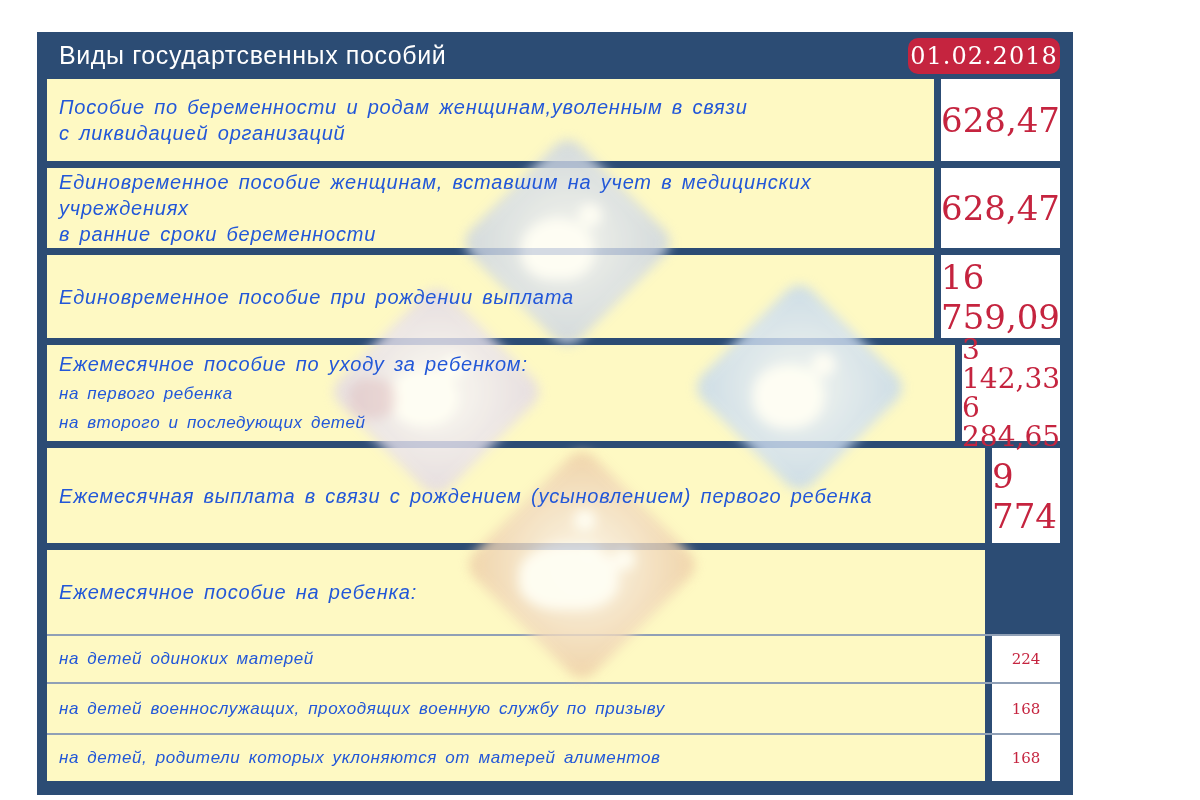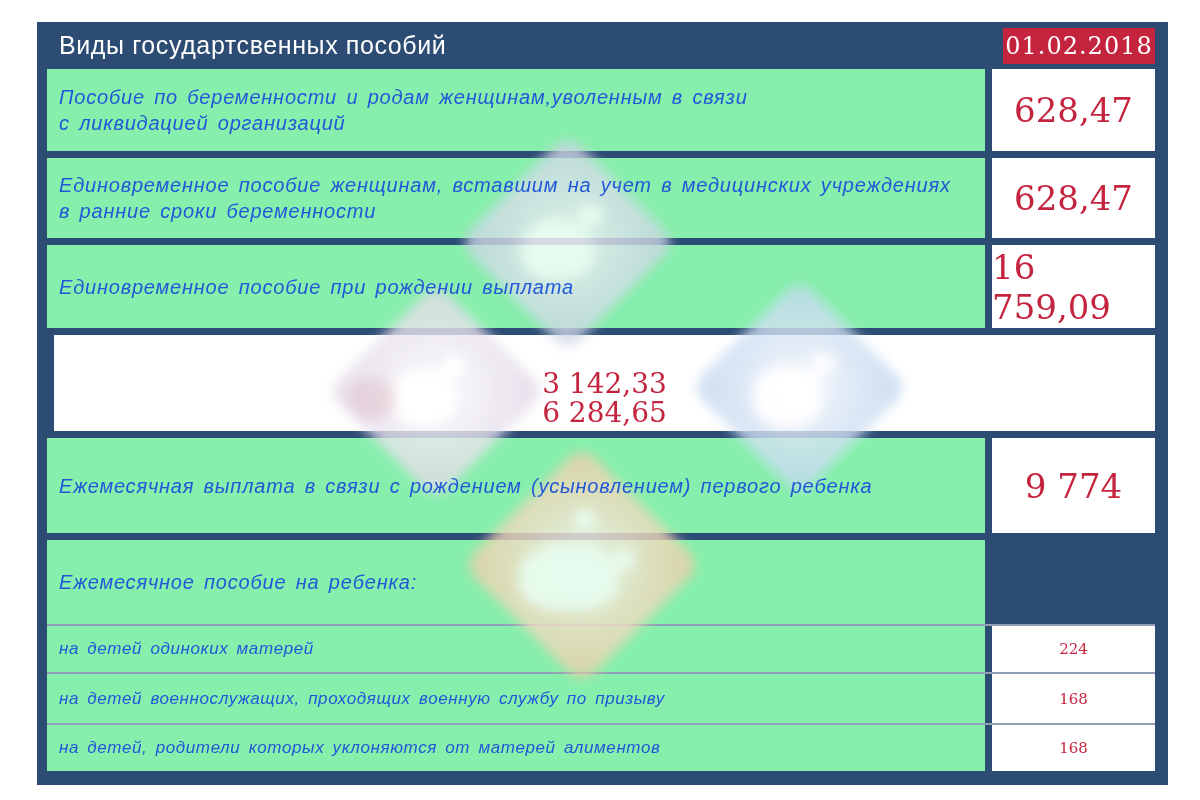--- a/index.html
+++ b/index.html
@@ -8,7 +8,7 @@
     font-family:"Liberation Sans",sans-serif;
   }
   .panel{
-    position:absolute;left:37px;top:22px;width:1131px;height:763px;
+    position:absolute;left:37px;top:32px;width:1036px;height:763px;
     background:#2C4C74;box-sizing:border-box;padding:0 13px 14px 10px;
     display:flex;flex-direction:column;
   }

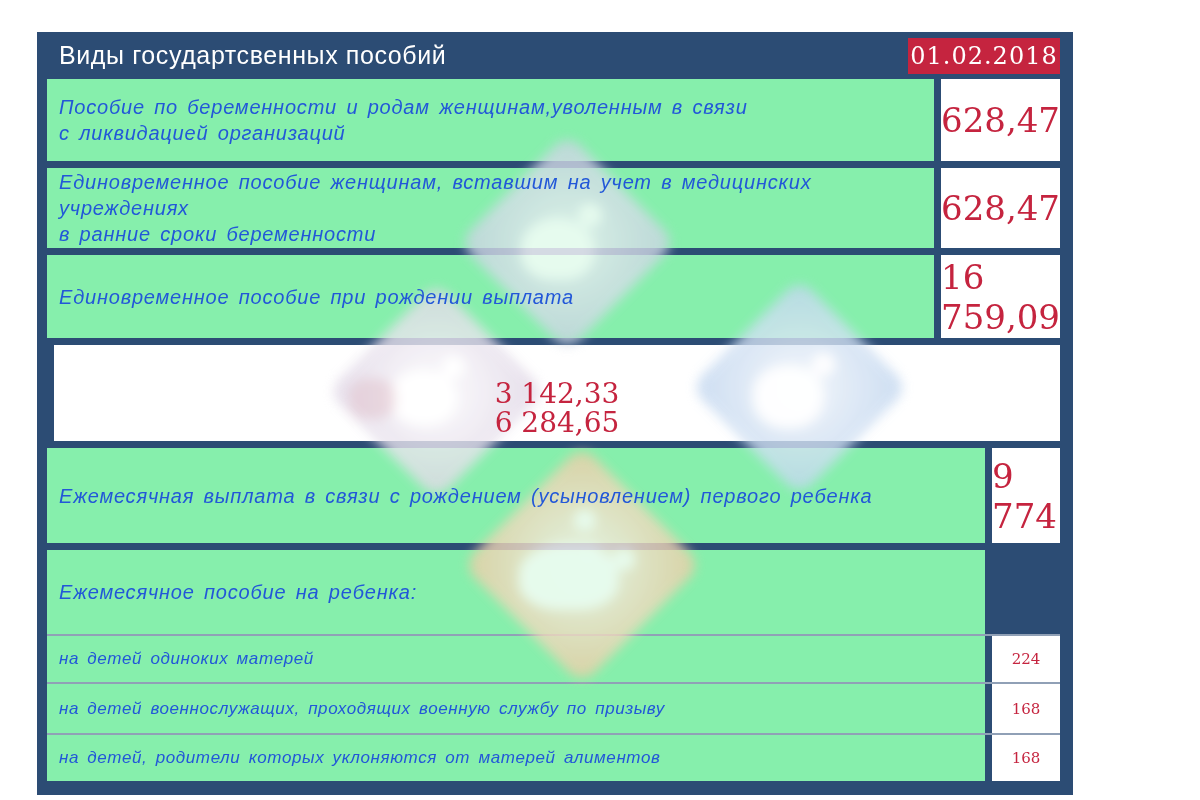--- a/index.html
+++ b/index.html
@@ -23,7 +23,7 @@
     background:#C5243F;width:152px;height:36px;margin-right:0px;
     display:flex;align-items:center;justify-content:center;
     color:#ffffff;font-family:"DejaVu Serif",serif;font-size:24px;letter-spacing:1px;
-    position:relative;z-index:3;
+    position:relative;z-index:3;border-radius:10px;
   }
   
   .row{display:flex;}

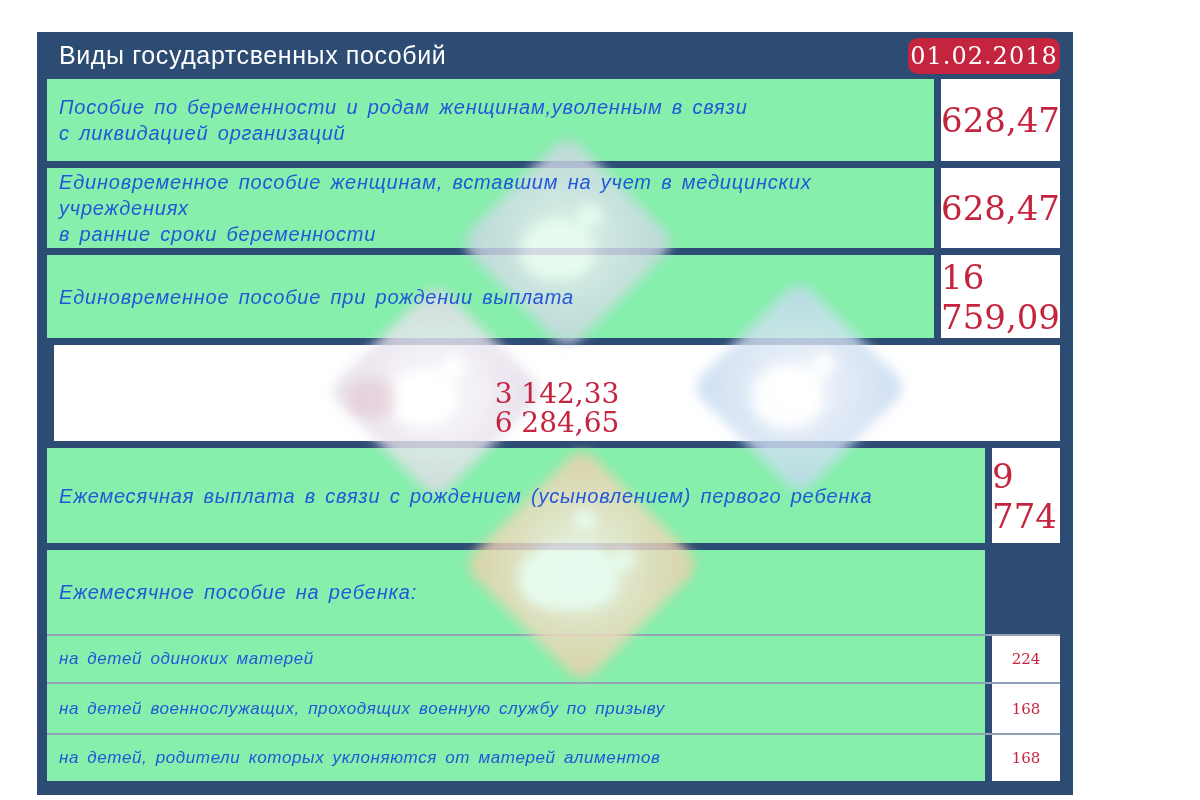--- a/index.html
+++ b/index.html
@@ -28,7 +28,7 @@
   
   .row{display:flex;}
   .lab{
-    width:938px;box-sizing:border-box;padding:0 10px 0 12px;background:#86efac;
+    width:938px;box-sizing:border-box;padding:0 10px 0 12px;background:#fef9c3;
     display:flex;flex-direction:column;justify-content:center;
   }
   .vgap{width:7px;}

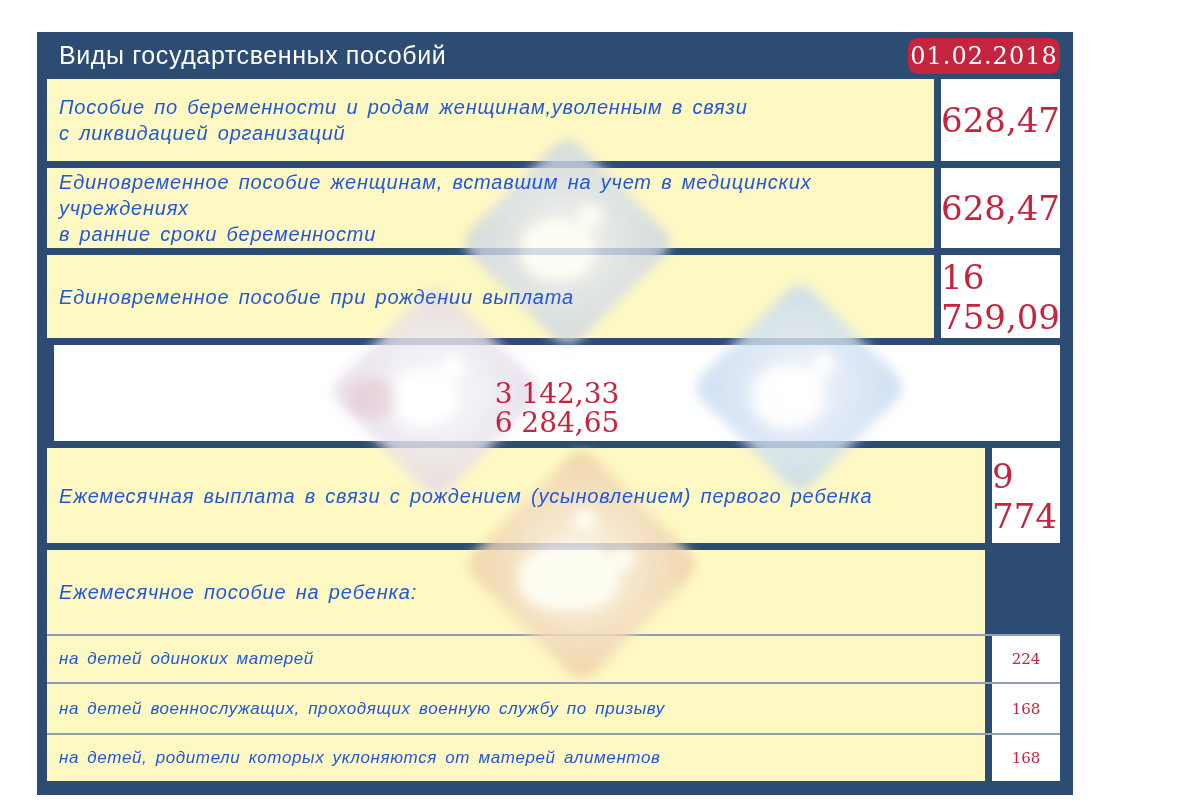--- a/index.html
+++ b/index.html
@@ -128,6 +128,11 @@
   <div class="sep"></div>
 
   <div class="row h96 r4">
+    <div class="lab">
+      <div class="line">Ежемесячное пособие по уходу за ребенком:</div>
+      <div class="line sub">на первого ребенка</div>
+      <div class="line sub">на второго и последующих детей</div>
+    </div>
     <div class="vgap"></div>
     <div class="val">
       <div class="spacer"></div>

